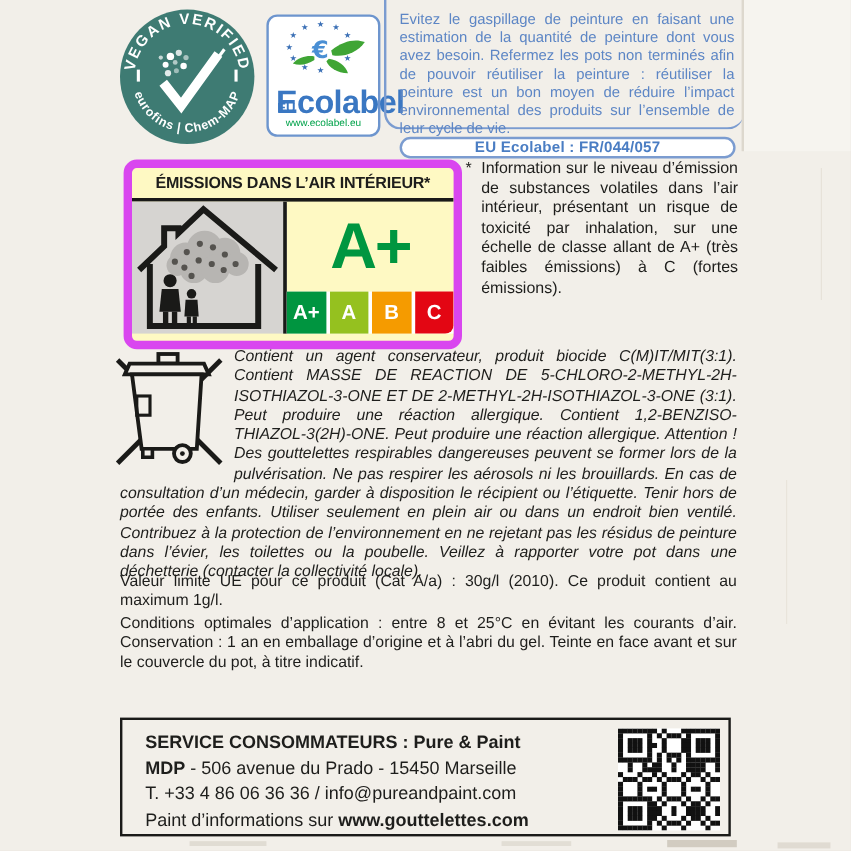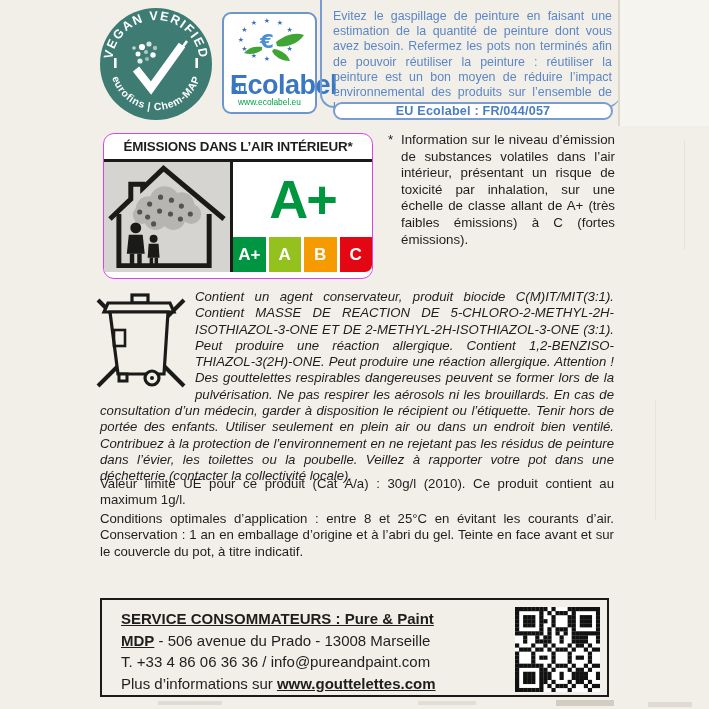--- a/index.html
+++ b/index.html
@@ -10,7 +10,7 @@
   
   #eco-outer{left:320px;top:-14px;width:298px;height:118px;border:2px solid #7b9cd0;border-right:none;border-radius:14px;}
   #eco-paragraph{left:333px;top:9px;width:279px;font-size:12.4px;line-height:15.2px;color:#5d86c5;text-align:justify;font-weight:500;}
-  #fr-bar{left:333px;top:102px;width:276px;height:14px;background:#fff;border:2px solid #7b9cd0;border-radius:9px;display:flex;align-items:center;justify-content:center;font-size:12.6px;font-weight:bold;color:#4a7dc3;letter-spacing:.2px;}
+  #fr-bar{left:333px;top:114px;width:276px;height:14px;background:#fff;border:2px solid #7b9cd0;border-radius:9px;display:flex;align-items:center;justify-content:center;font-size:12.6px;font-weight:bold;color:#4a7dc3;letter-spacing:.2px;}
 
   
   #vegan-badge{left:99px;top:7px;width:114px;height:114px;}

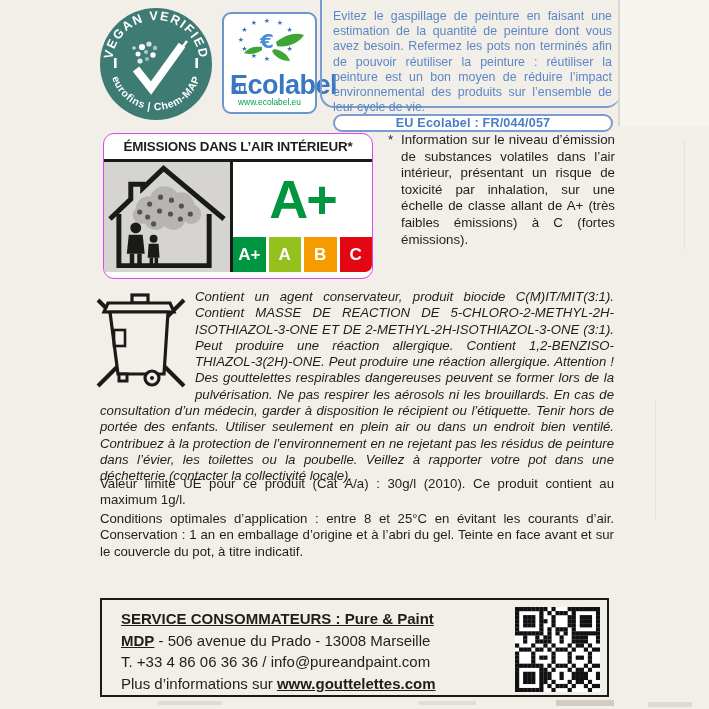--- a/index.html
+++ b/index.html
@@ -22,7 +22,7 @@
   #ecolabel .eco-url{position:absolute;left:0;right:0;bottom:5px;text-align:center;font-size:8.4px;font-weight:normal;color:#00a24a;}
 
   
-  #emissions-box{left:103px;top:133px;width:268px;height:144px;background:#ffffff;border:1px solid #d946ef;border-radius:11px;overflow:hidden;}
+  #emissions-box{left:103px;top:133px;width:268px;height:144px;background:#fef9c3;border:7px solid #d946ef;border-radius:11px;overflow:hidden;}
   #emissions-title{height:25px;border-bottom:3px solid #1a1a18;display:flex;align-items:center;justify-content:center;font-weight:bold;font-size:13.4px;letter-spacing:-.2px;white-space:nowrap;}
   #emissions-content{display:flex;height:110px;}
   #emissions-picto{width:126px;background:#d6d4d1;border-right:3px solid #1a1a18;display:flex;align-items:center;justify-content:center;}

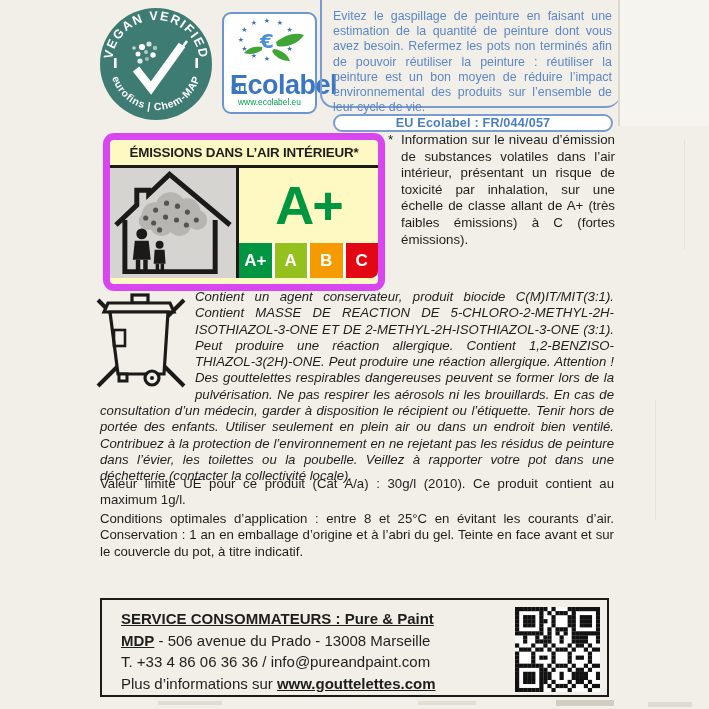--- a/index.html
+++ b/index.html
@@ -47,7 +47,7 @@
   
   #service-box{left:100px;top:598px;width:505px;height:95px;border:2px solid #1a1a18;}
   #service-text{position:absolute;left:19px;top:8px;font-size:15px;line-height:21.5px;}
-  .svc-bold{font-weight:bold;text-decoration:underline;}
+  .svc-bold{font-weight:bold;}
   #qr-wrap{position:absolute;right:7px;top:7px;width:85px;height:85px;background:#fff;}
 
   

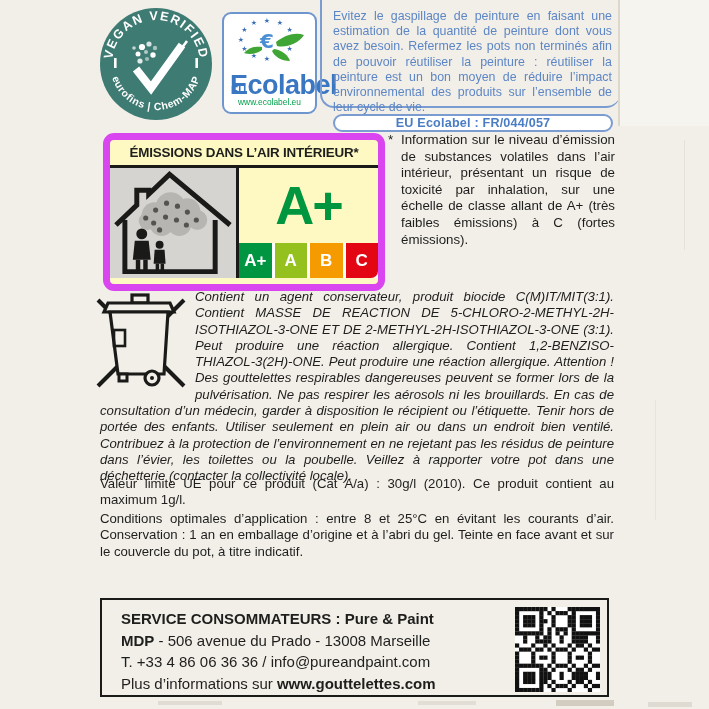--- a/index.html
+++ b/index.html
@@ -207,7 +207,7 @@
   <div id="service-box" class="abs">
     <div id="service-text">
       <div class="svc-bold">SERVICE CONSOMMATEURS : Pure &amp; Paint</div>
-      <div><span class="svc-bold">MDP</span><span> - 506 avenue du Prado - 13008 Marseille</span></div>
+      <div><span class="svc-bold">MDP</span><span> - 506 avenue du Prado - 15450 Marseille</span></div>
       <div>T. +33 4 86 06 36 36 / info@pureandpaint.com</div>
       <div><span>Plus d’informations sur </span><span class="svc-bold">www.gouttelettes.com</span></div>
     </div>

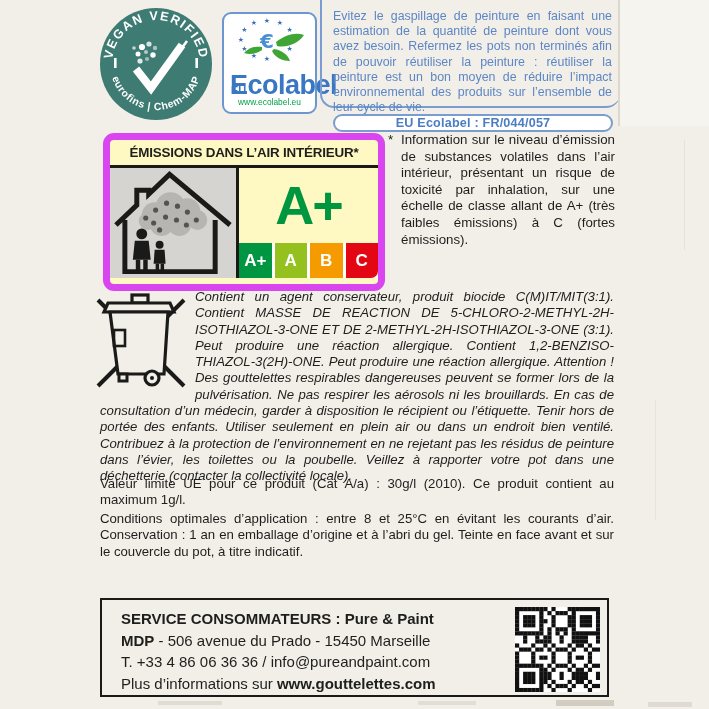--- a/index.html
+++ b/index.html
@@ -209,7 +209,7 @@
       <div class="svc-bold">SERVICE CONSOMMATEURS : Pure &amp; Paint</div>
       <div><span class="svc-bold">MDP</span><span> - 506 avenue du Prado - 15450 Marseille</span></div>
       <div>T. +33 4 86 06 36 36 / info@pureandpaint.com</div>
-      <div><span>Plus d’informations sur </span><span class="svc-bold">www.gouttelettes.com</span></div>
+      <div><span>Paint d’informations sur </span><span class="svc-bold">www.gouttelettes.com</span></div>
     </div>
     <div id="qr-wrap">
       <svg width="85" height="85" viewBox="0 0 85 85">

